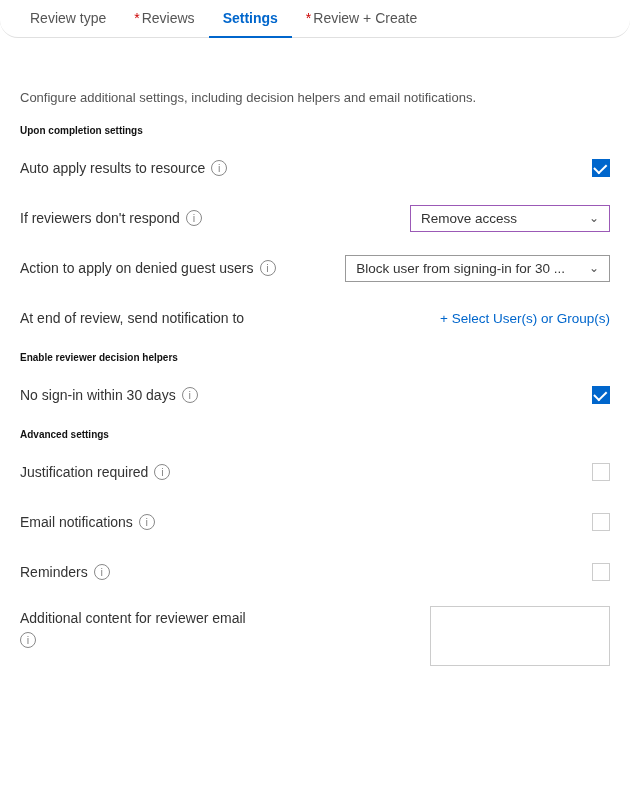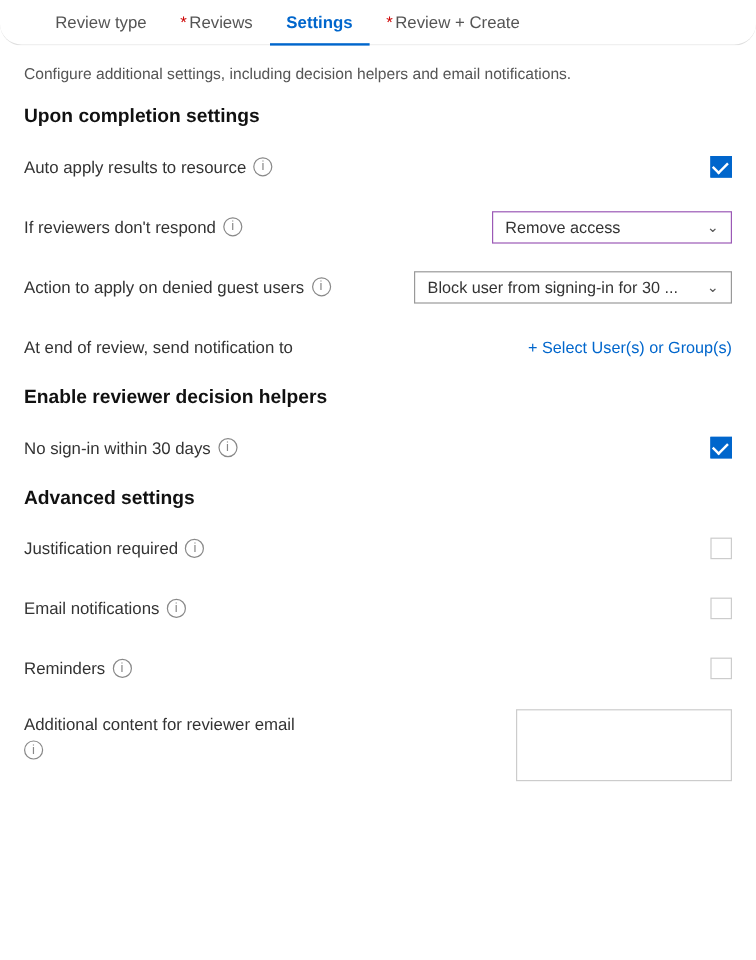--- a/index.html
+++ b/index.html
@@ -18,7 +18,7 @@
       display: flex;
       align-items: center;
       border-bottom: 1px solid #e0e0e0;
-      padding: 0 32px;
+      padding: 0 16px;
       gap: 0;
       border-radius: 18px;
     }

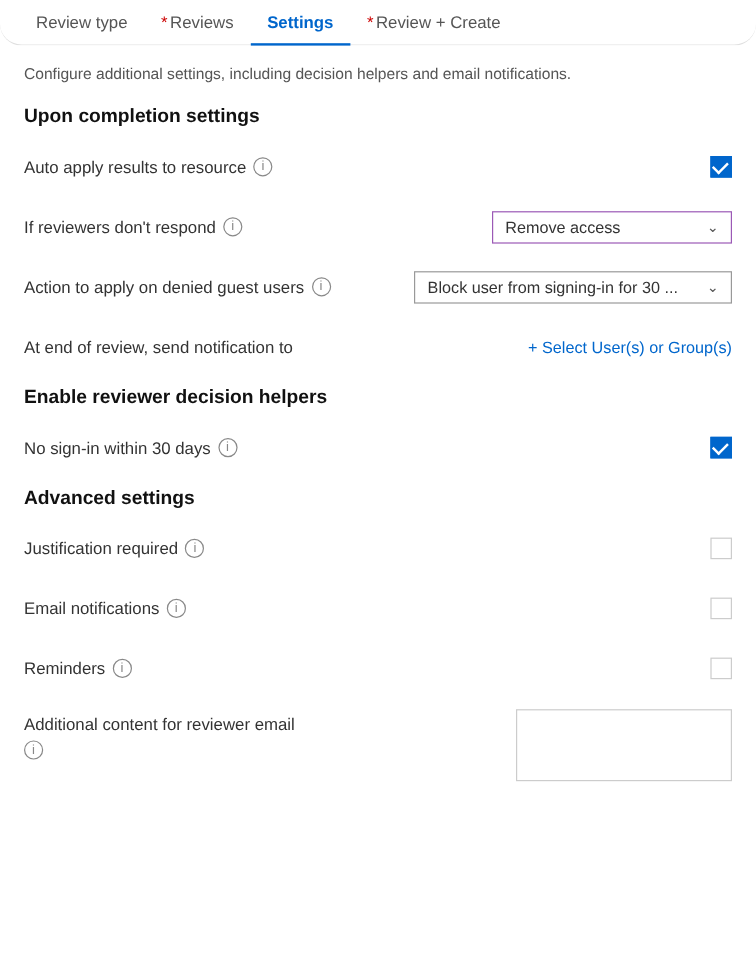--- a/index.html
+++ b/index.html
@@ -50,6 +50,7 @@
       font-size: 13px;
       color: #555;
       margin-bottom: 20px;
+      margin-top: 36px;
     }
 
     

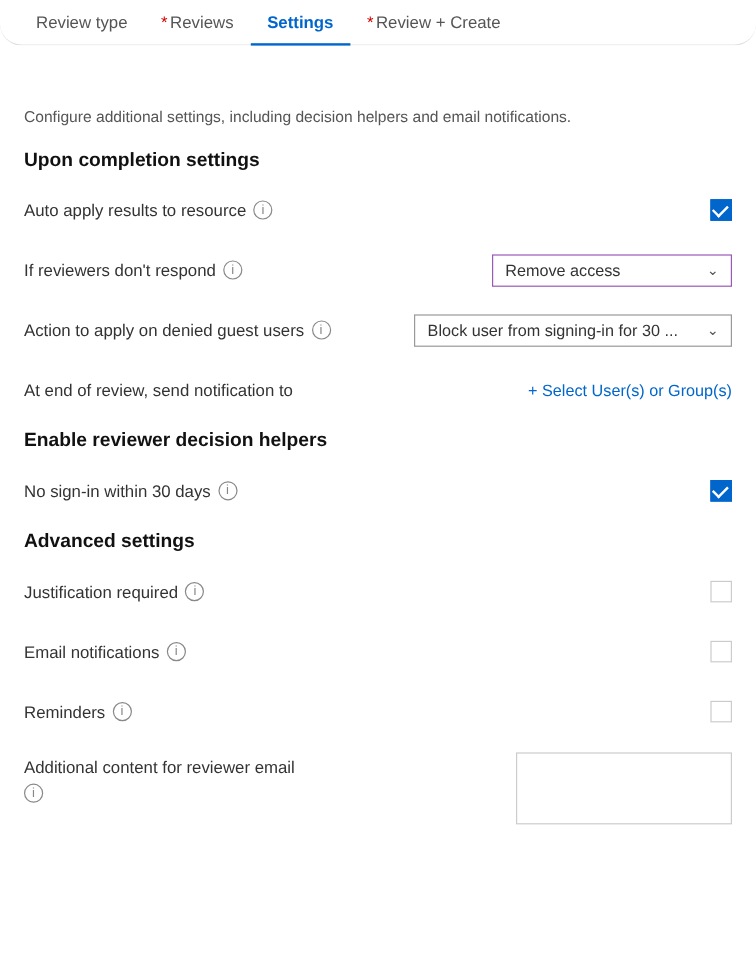--- a/index.html
+++ b/index.html
@@ -55,7 +55,7 @@
 
     
     .section-heading {
-      font-size: 16px;
+      font-size: 10px;
       font-weight: 700;
       color: #111;
       margin-bottom: 16px;

